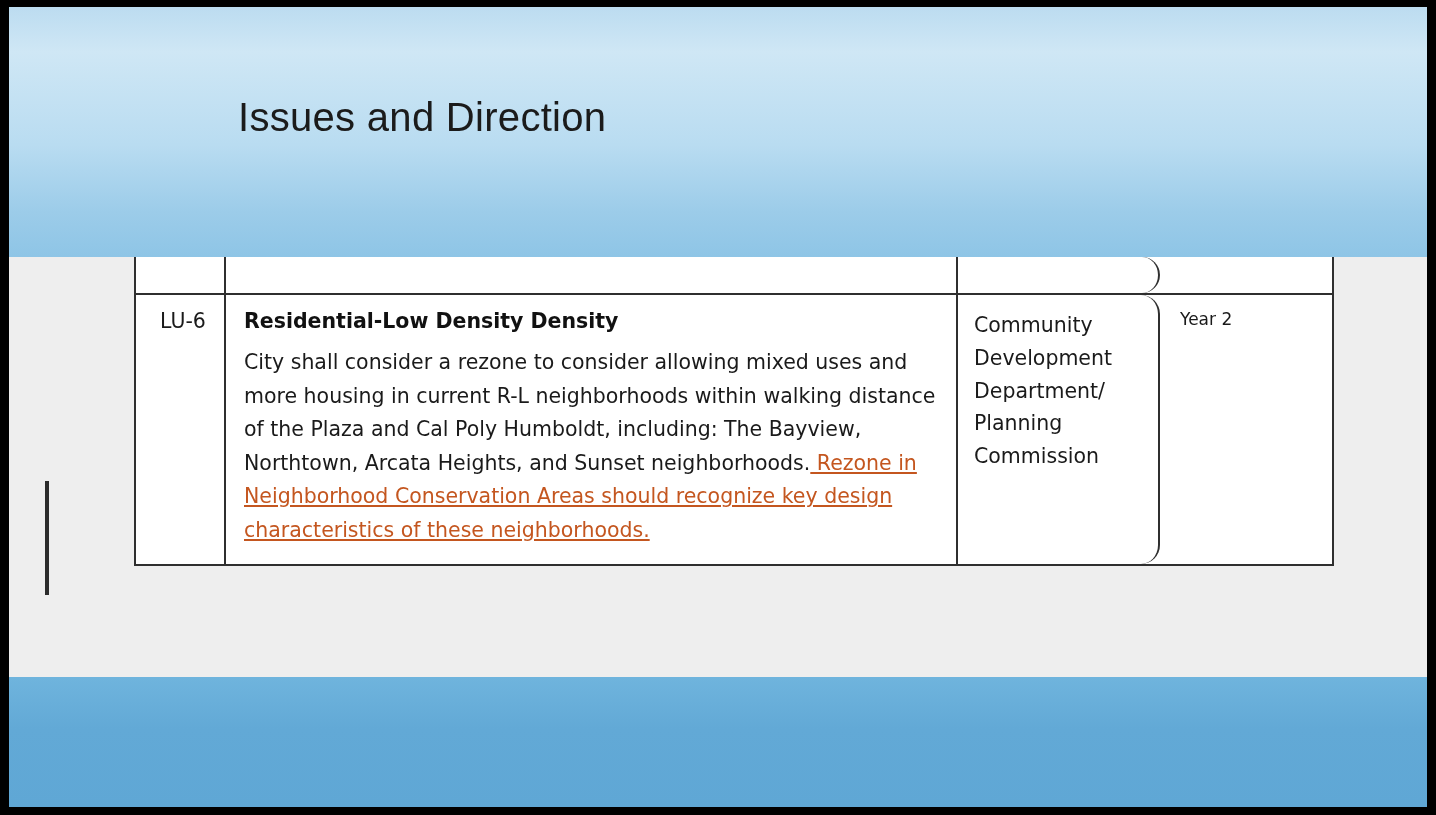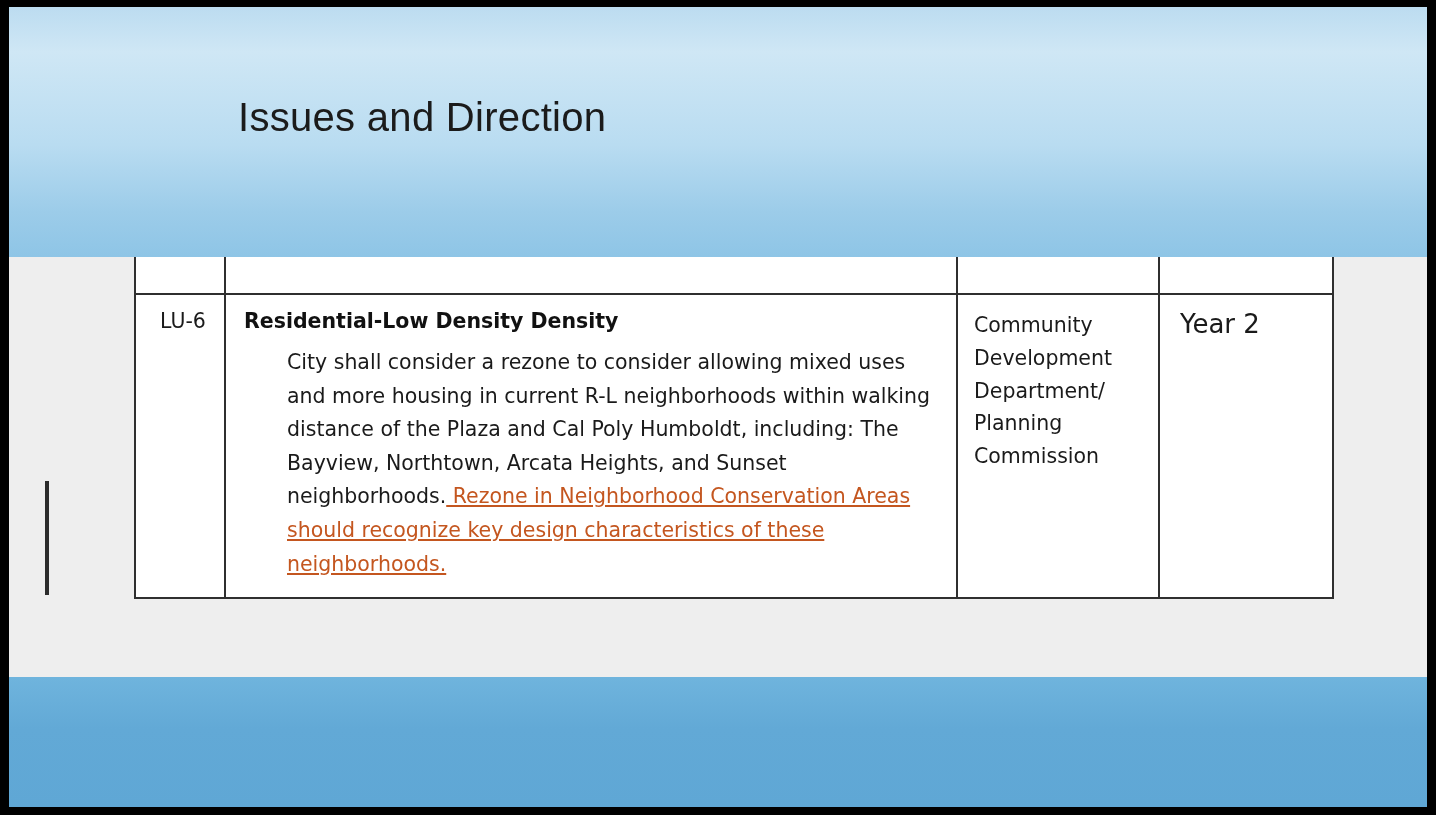--- a/index.html
+++ b/index.html
@@ -130,7 +130,7 @@
 
   .col-id      { width: 90px; }
   .col-action  { width: 732px; }
-  .col-resp    { width: 202px; }
+  .col-resp    { width: 202px; border-radius: 19px; }
   .col-time    { width: 170px; }
   .id-text {
     font-family: "DejaVu Sans", sans-serif;

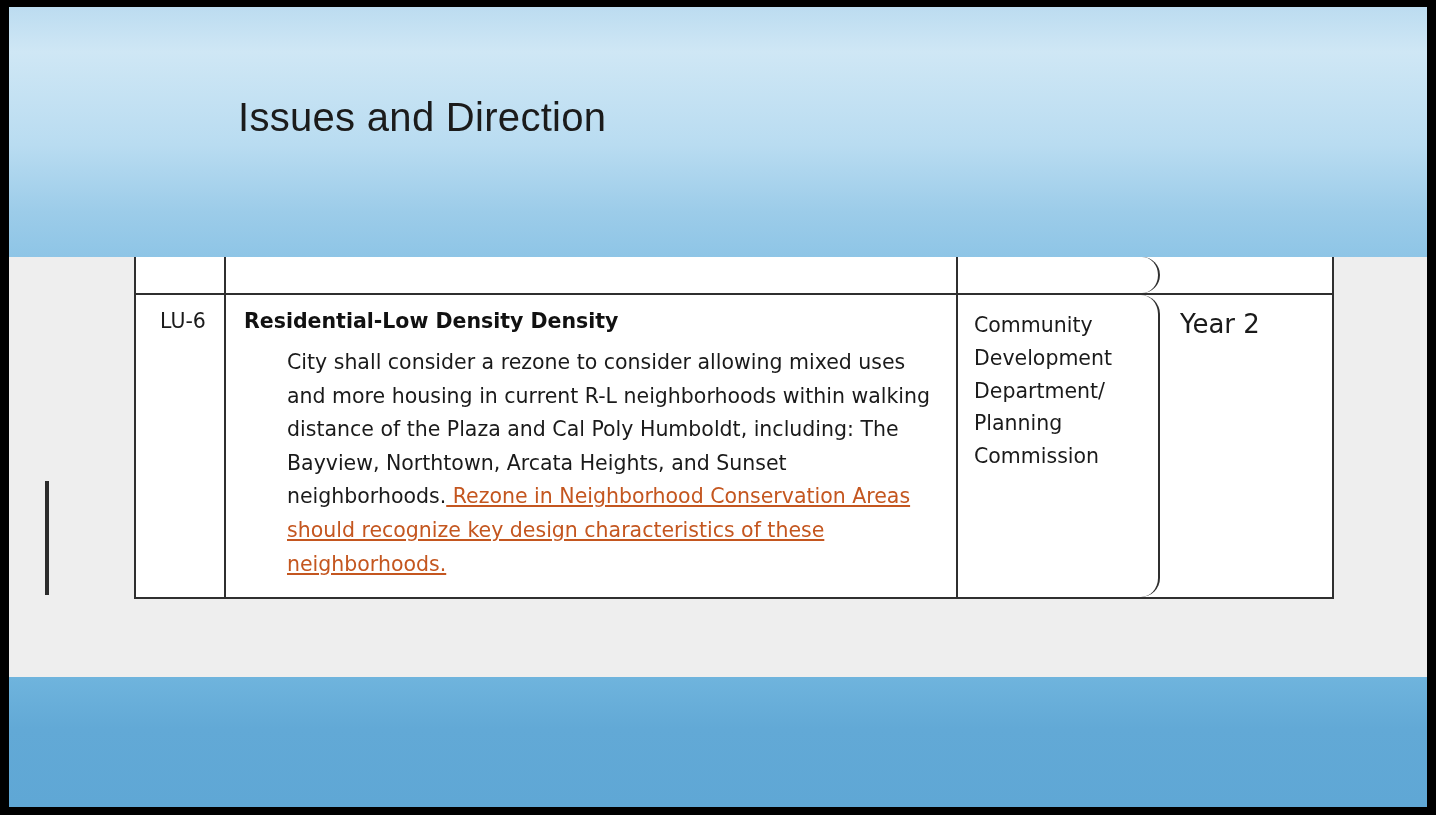--- a/index.html
+++ b/index.html
@@ -169,7 +169,7 @@
   }
   .time-text {
     font-family: "DejaVu Sans", sans-serif;
-    font-size: 26px;
+    font-size: 17px;
     color: #1a1a1a;
     padding-left: 10px;
   }

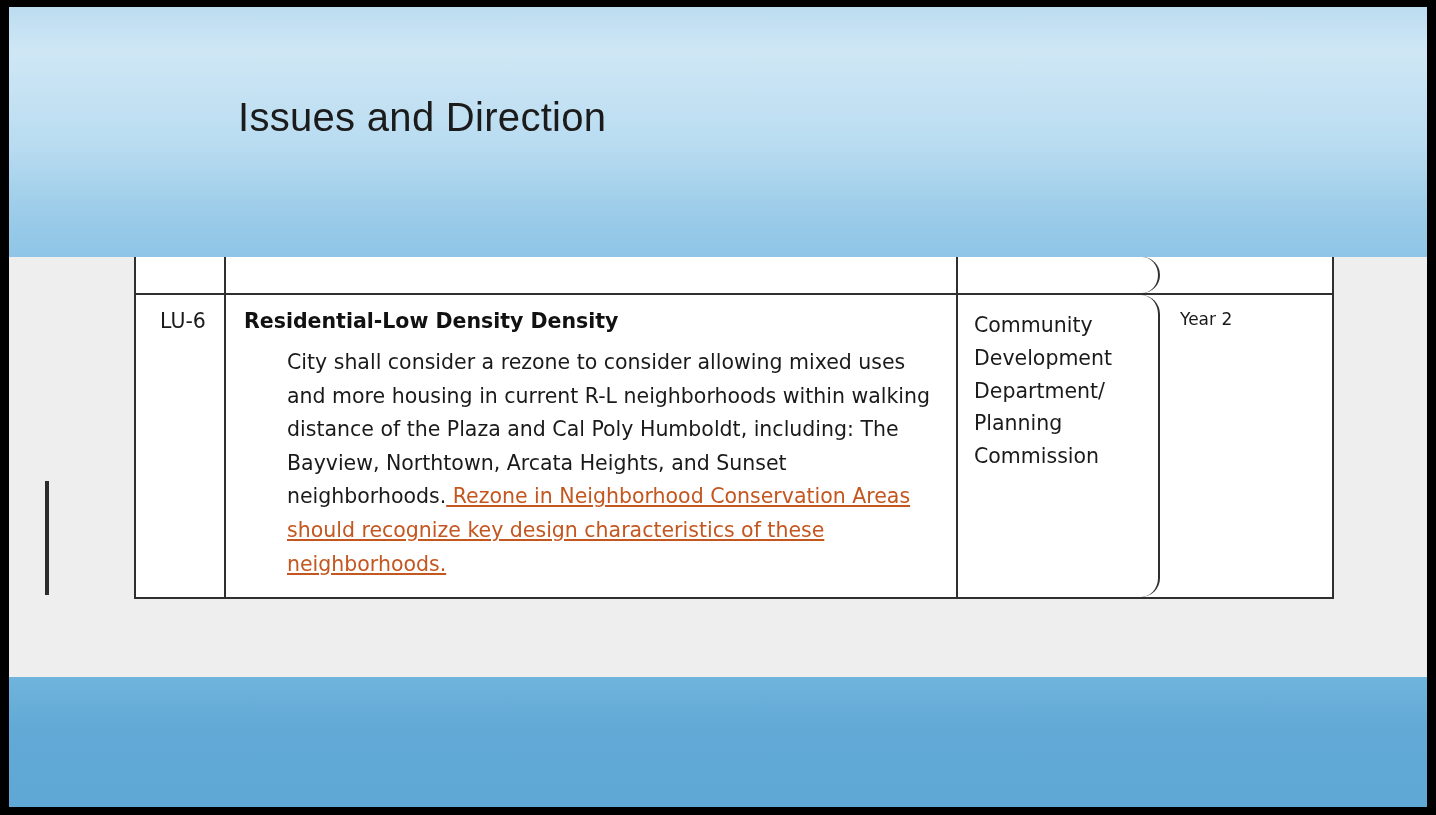--- a/index.html
+++ b/index.html
@@ -153,7 +153,6 @@
     line-height: 1.64;
     padding-left: 8px;
     padding-right: 4px;
-    margin-left: 43px;
   }
   .insert {
     color: #c4561f;

